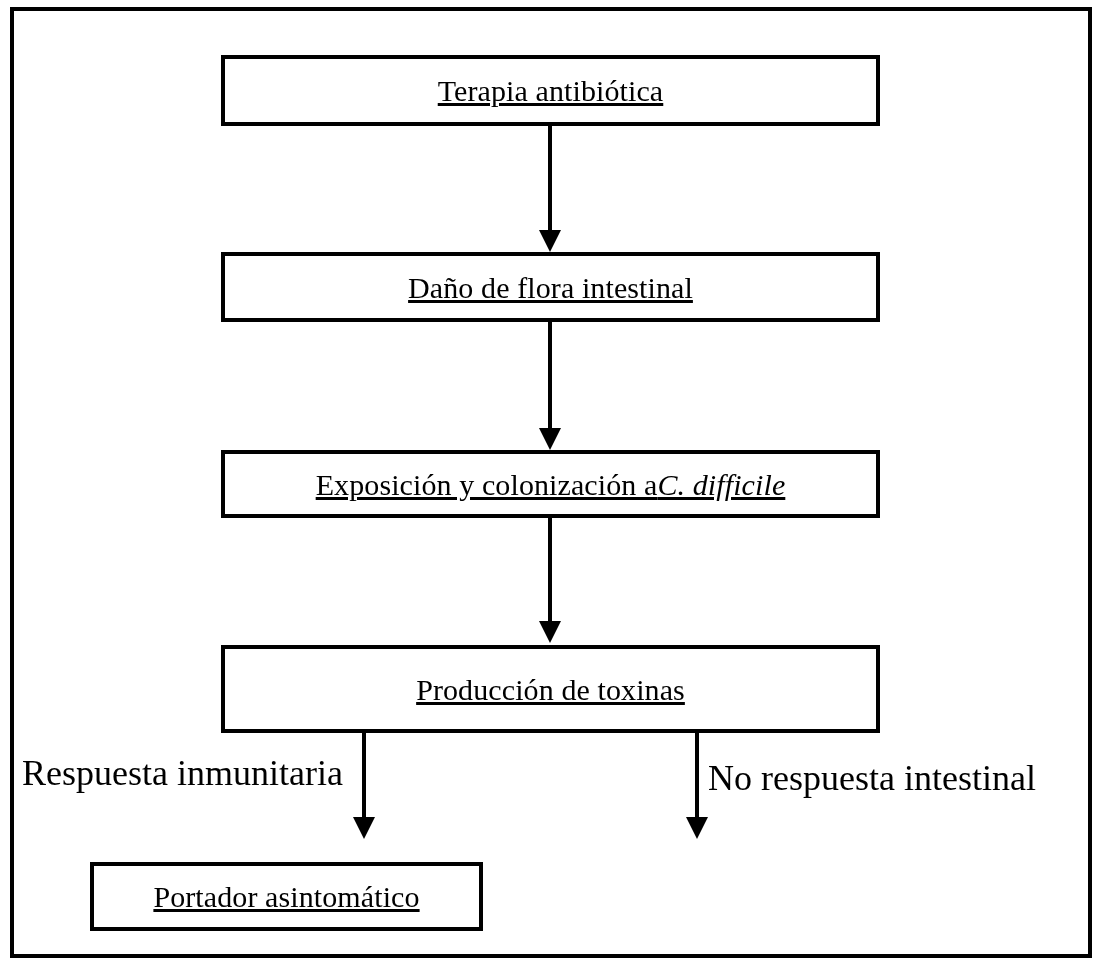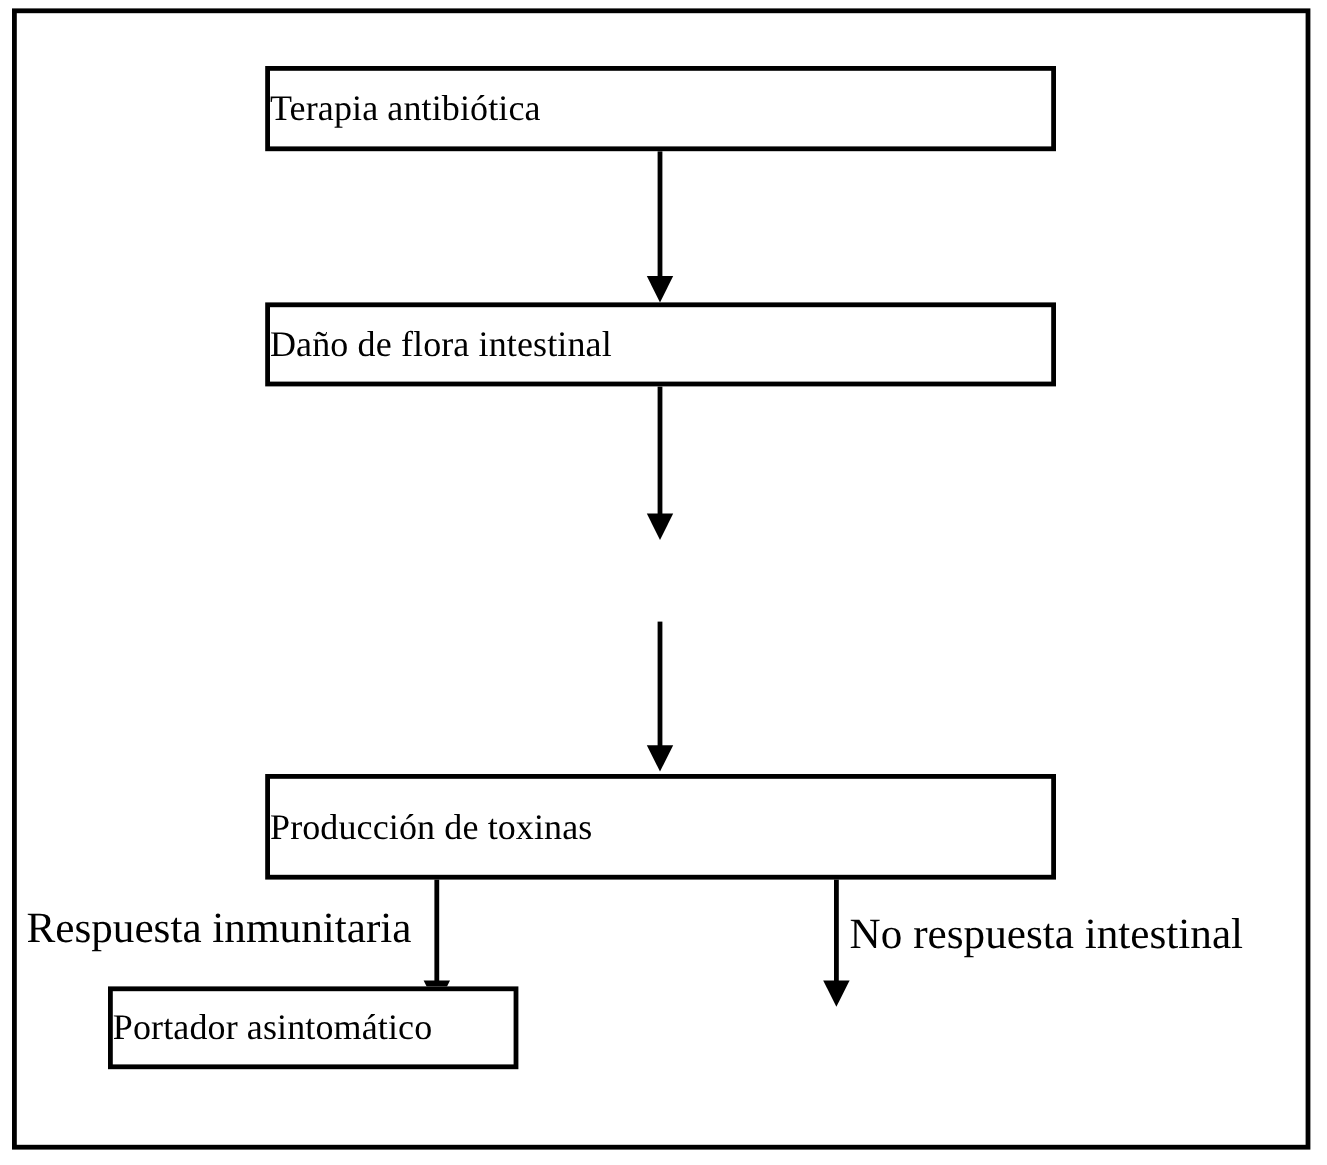--- a/index.html
+++ b/index.html
@@ -38,13 +38,14 @@
     background: #ffffff;
     display: flex;
     align-items: center;
-    justify-content: flex-start;
+    justify-content: center;
     text-align: center;
     font-size: 30px;
     line-height: 1.1;
     letter-spacing: 0.1px;
     white-space: nowrap;
     z-index: 3;
+    text-decoration: underline;
   }
   .node .label-text {
     display: inline;

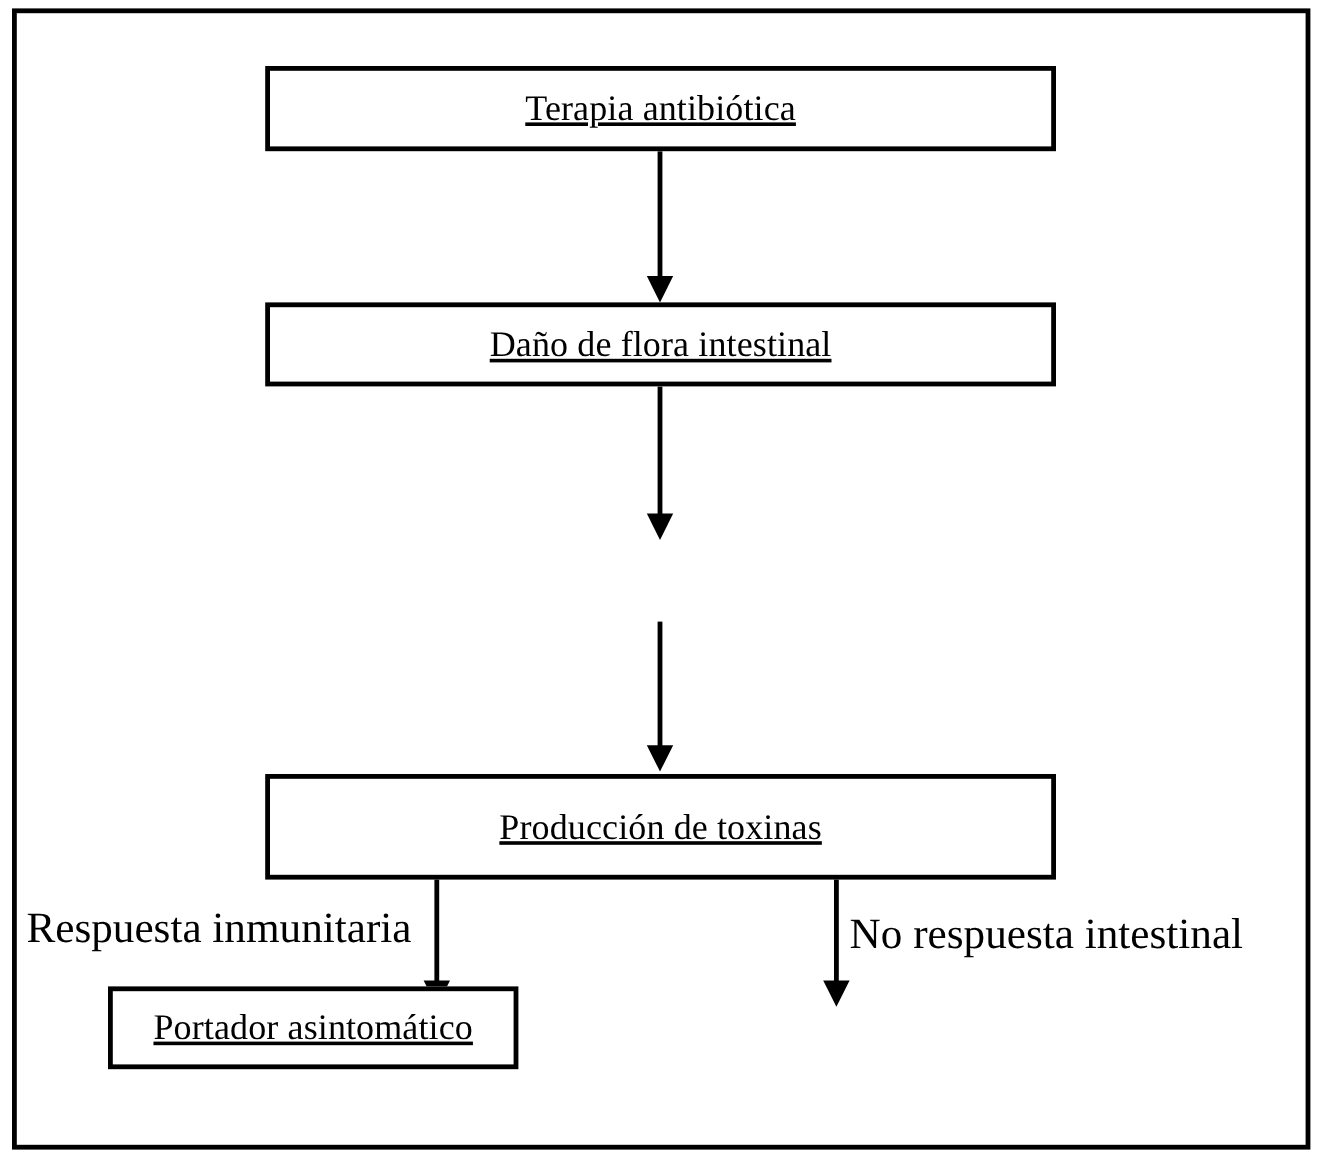--- a/index.html
+++ b/index.html
@@ -101,6 +101,10 @@
   <div class="shaft" style="left:548px; top:322px; height:108px;"></div>
   <div class="head" style="left:539px; top:428px;"></div>
 
+  <div class="node" style="left:221px; top:450px; width:659px; height:68px;">
+    <span class="label-text">Exposición y colonización a </span>
+      <span class="label-text italic">C. difficile</span>
+  </div>
 
   <div class="shaft" style="left:548px; top:518px; height:105px;"></div>
   <div class="head" style="left:539px; top:621px;"></div>

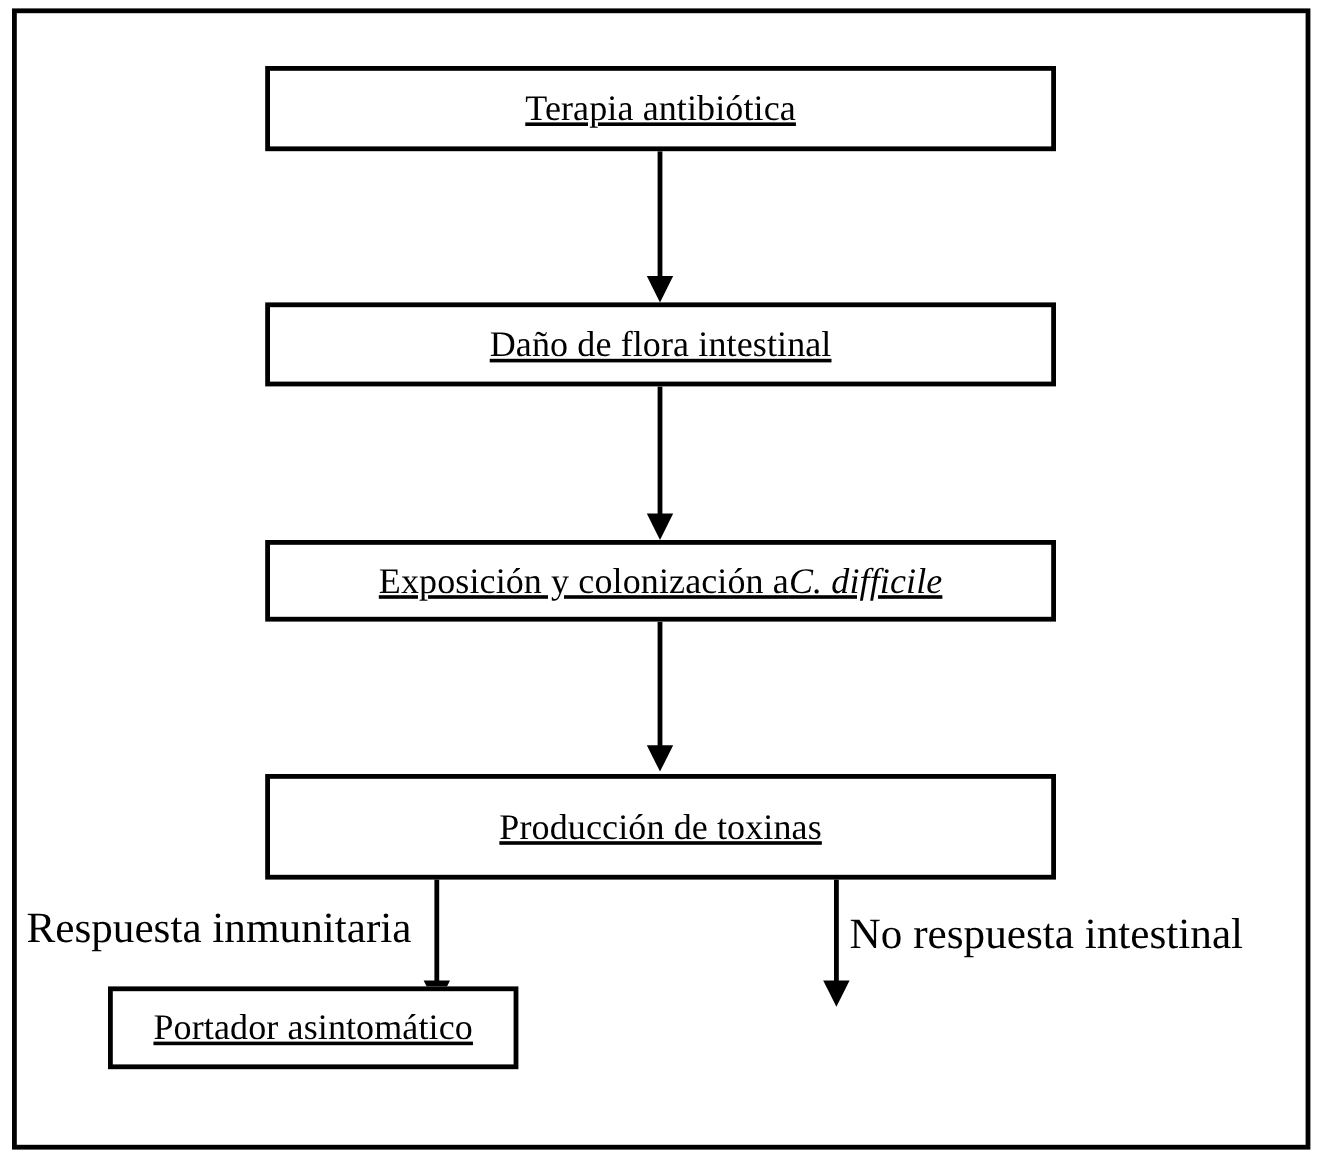--- a/index.html
+++ b/index.html
@@ -121,7 +121,7 @@
   <div class="head" style="left:686px; top:817px;"></div>
   <div class="edge-label" style="left:708px; top:760px;">No respuesta intestinal</div>
 
-  <div class="node" style="left:90px; top:822px; width:342px; height:69px;">
+  <div class="node" style="left:90px; top:862px; width:393px; height:69px;">
     <span class="label-text">Portador asintomático</span>
   </div>
 

